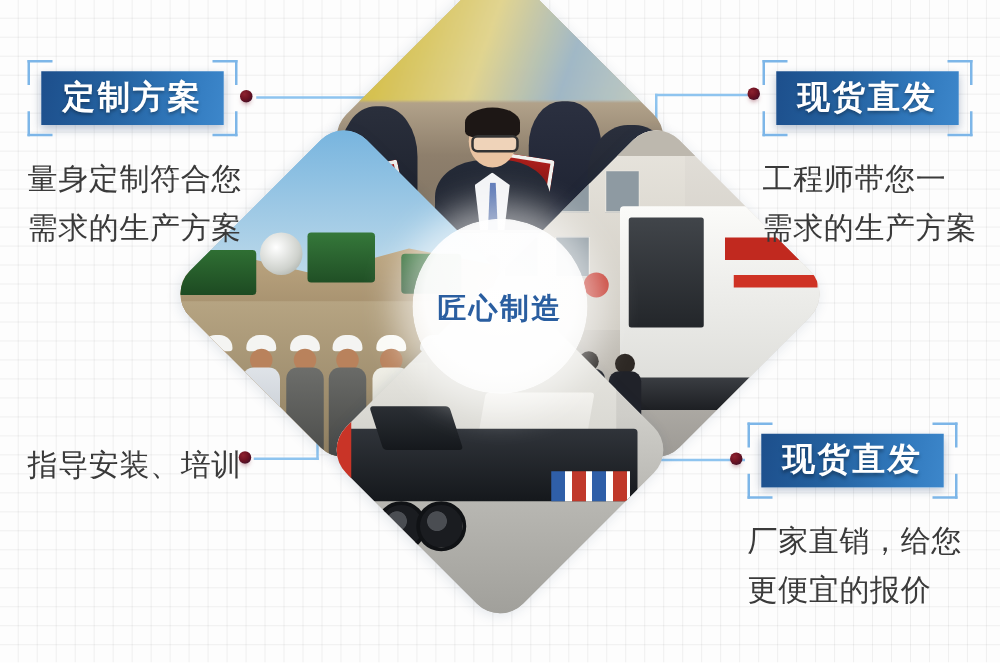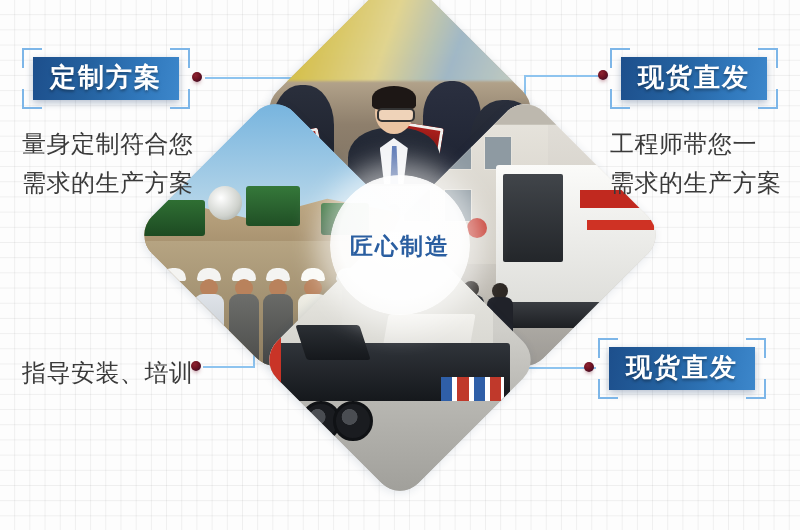--- a/index.html
+++ b/index.html
@@ -389,6 +389,10 @@
       <span class="brk br"></span>
       <span class="badge">现货直发</span>
     </div>
+    <div class="desc">
+      <div>厂家直销，给您</div>
+      <div>更便宜的报价</div>
+    </div>
   </div>
 
 </div>

